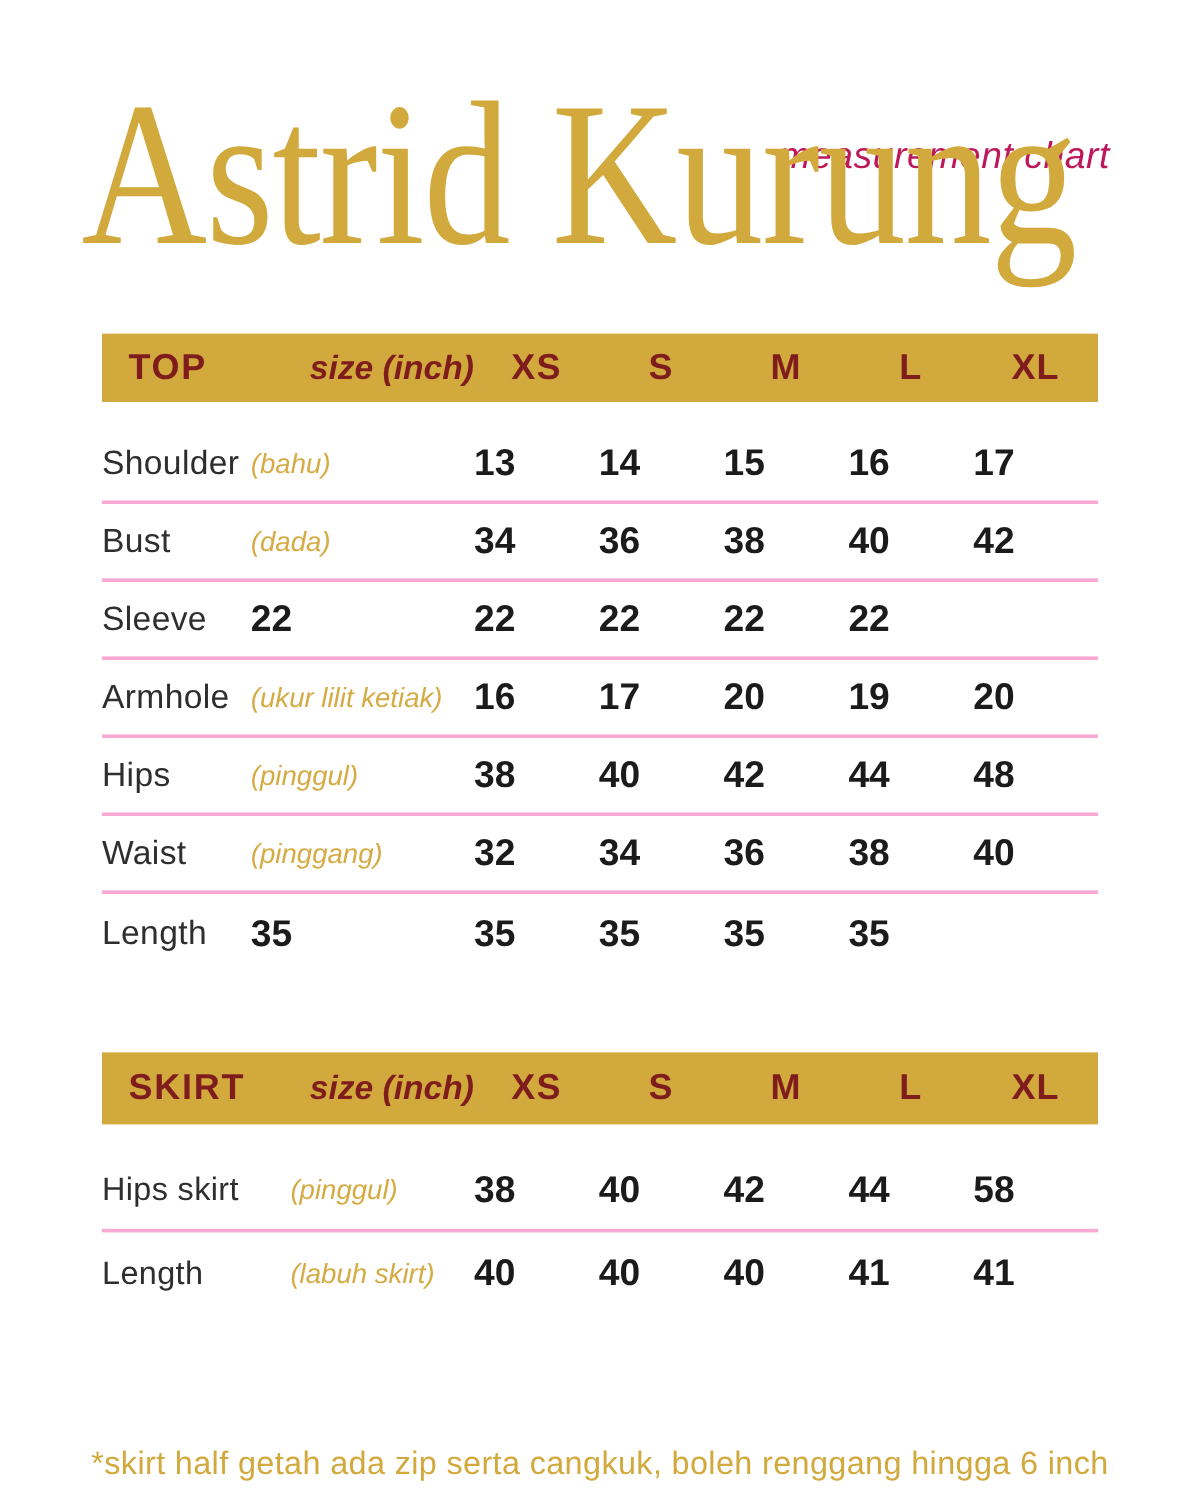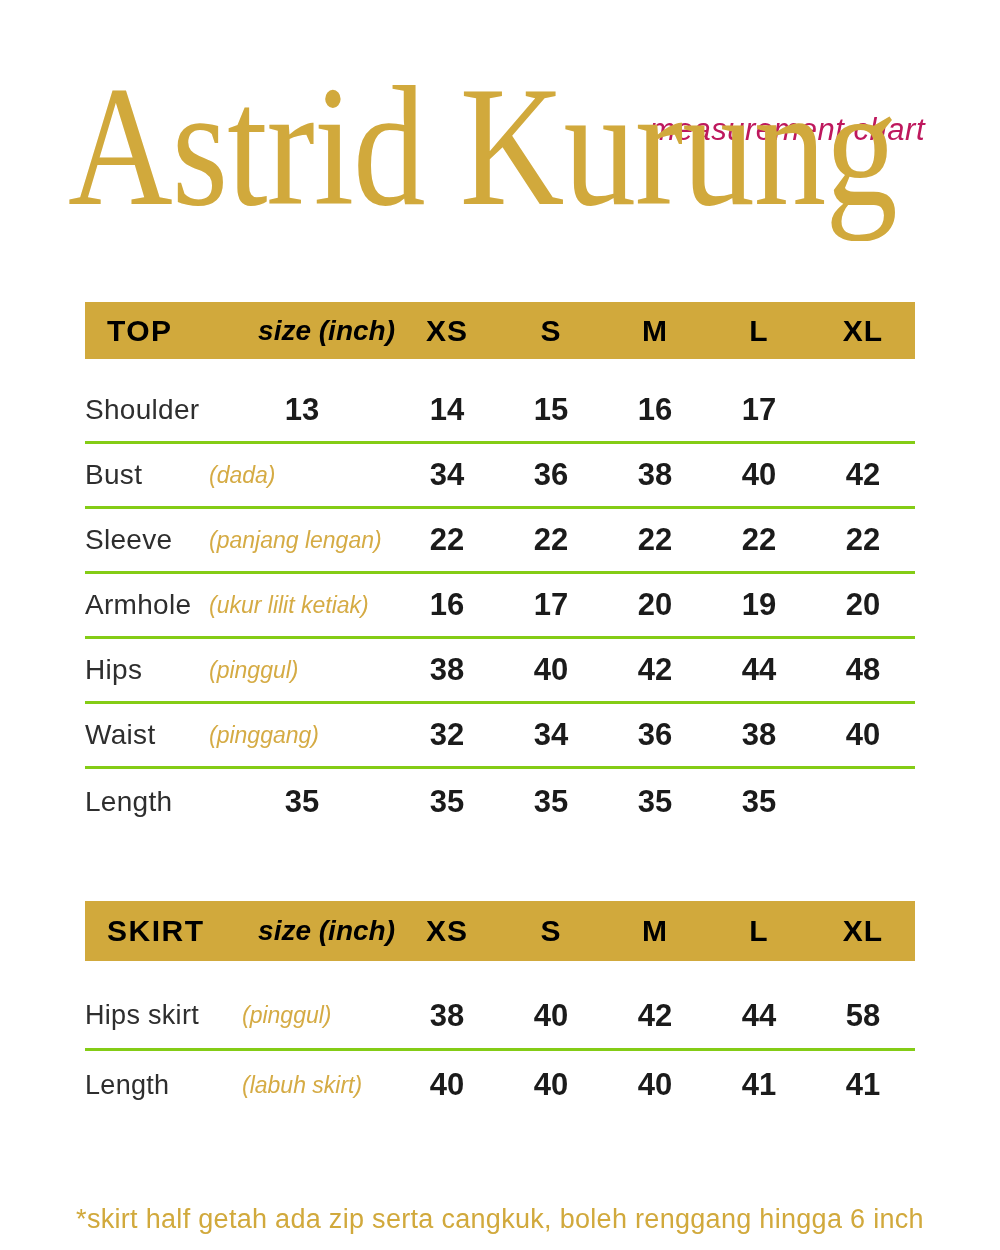--- a/index.html
+++ b/index.html
@@ -52,9 +52,8 @@
     grid-template-columns: 124px 186px 104px 104px 104px 104px 104px;
     align-items: center;
     background: #d1a93c;
-    color: #000000;
+    color: #7f1d1d;
     height: 57px;
-    margin-top: 24px;
   }
   .table-skirt .bar { height: 60px; }
   .bar-name {

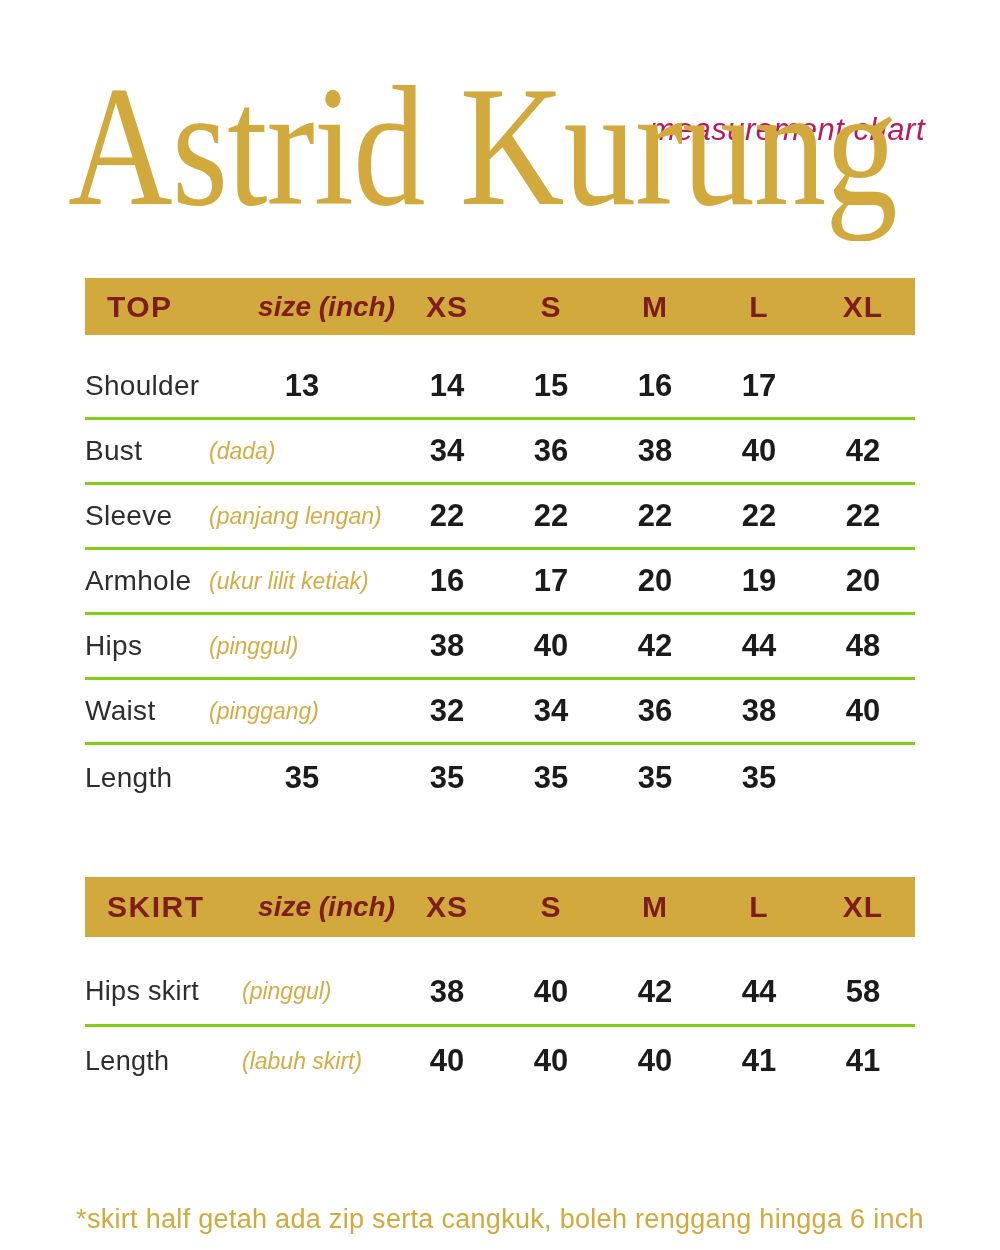--- a/index.html
+++ b/index.html
@@ -83,7 +83,7 @@
     grid-template-columns: 124px 186px 104px 104px 104px 104px 104px;
     align-items: center;
     height: 65px;
-    border-bottom: 3px solid #84cc16;
+    border-bottom: 3px solid #f9a8d4;
   }
   .table-skirt .row {
     grid-template-columns: 157px 153px 104px 104px 104px 104px 104px;

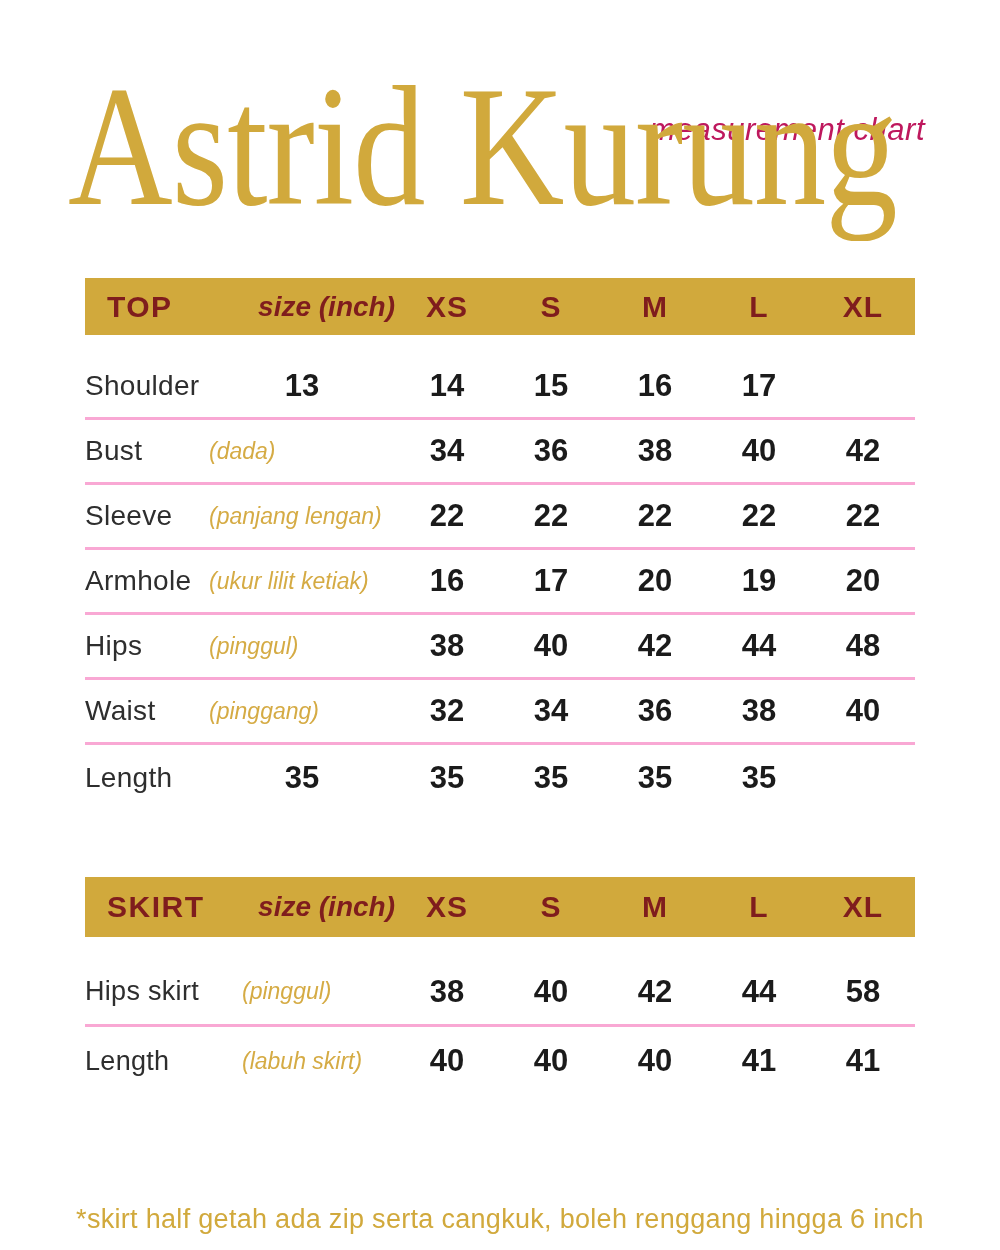--- a/index.html
+++ b/index.html
@@ -150,6 +150,7 @@
 
       <div class="row">
         <span class="lbl">Shoulder</span>
+        <span class="malay">(bahu)</span>
         <span class="val">13</span>
         <span class="val">14</span>
         <span class="val">15</span>

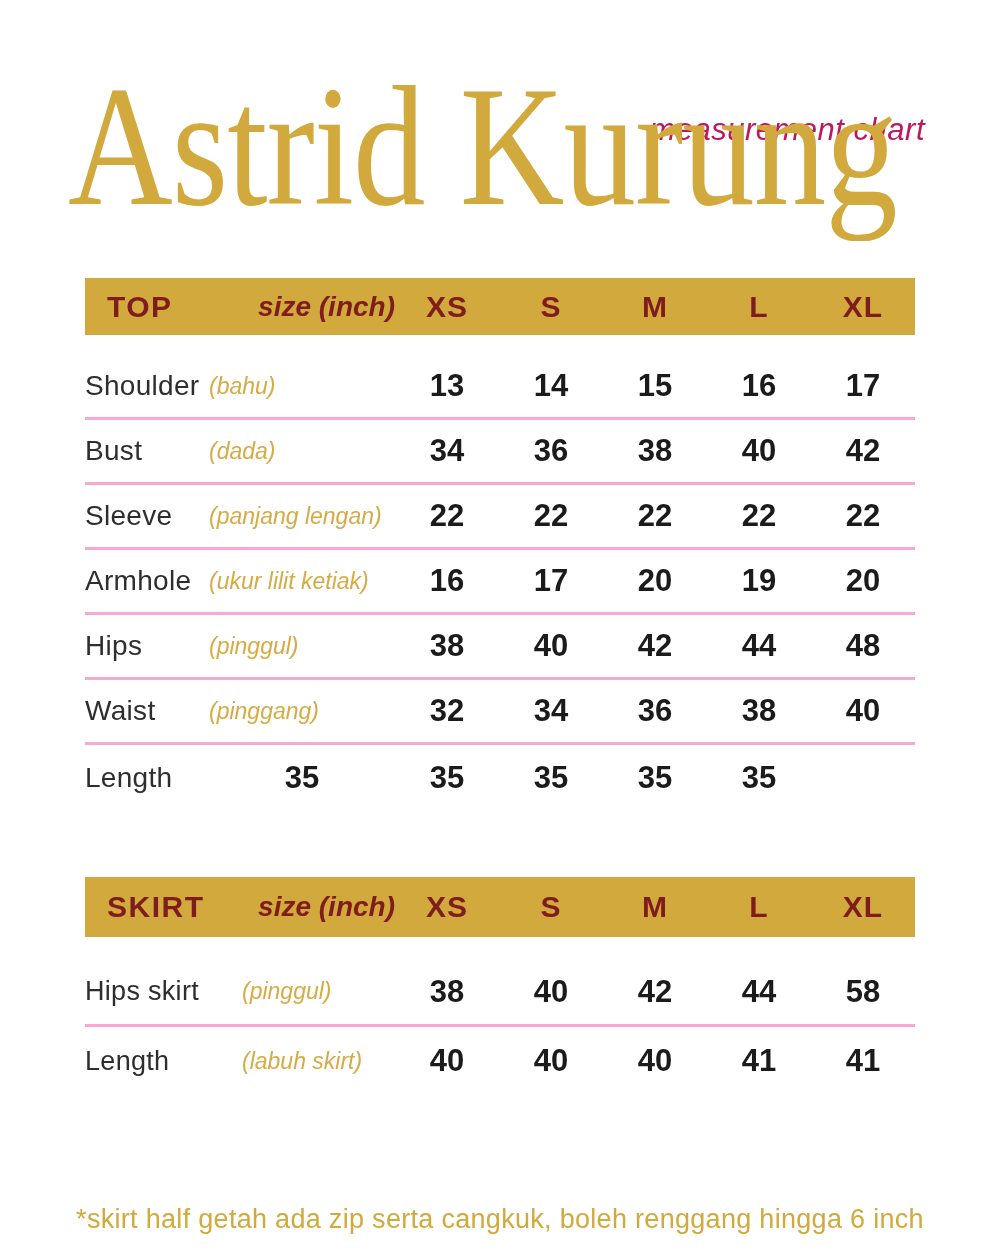--- a/index.html
+++ b/index.html
@@ -105,7 +105,6 @@
     white-space: nowrap;
   }
   .val {
-    text-align: center;
     font-size: 31px;
     font-weight: 700;
     color: #1b1b1b;

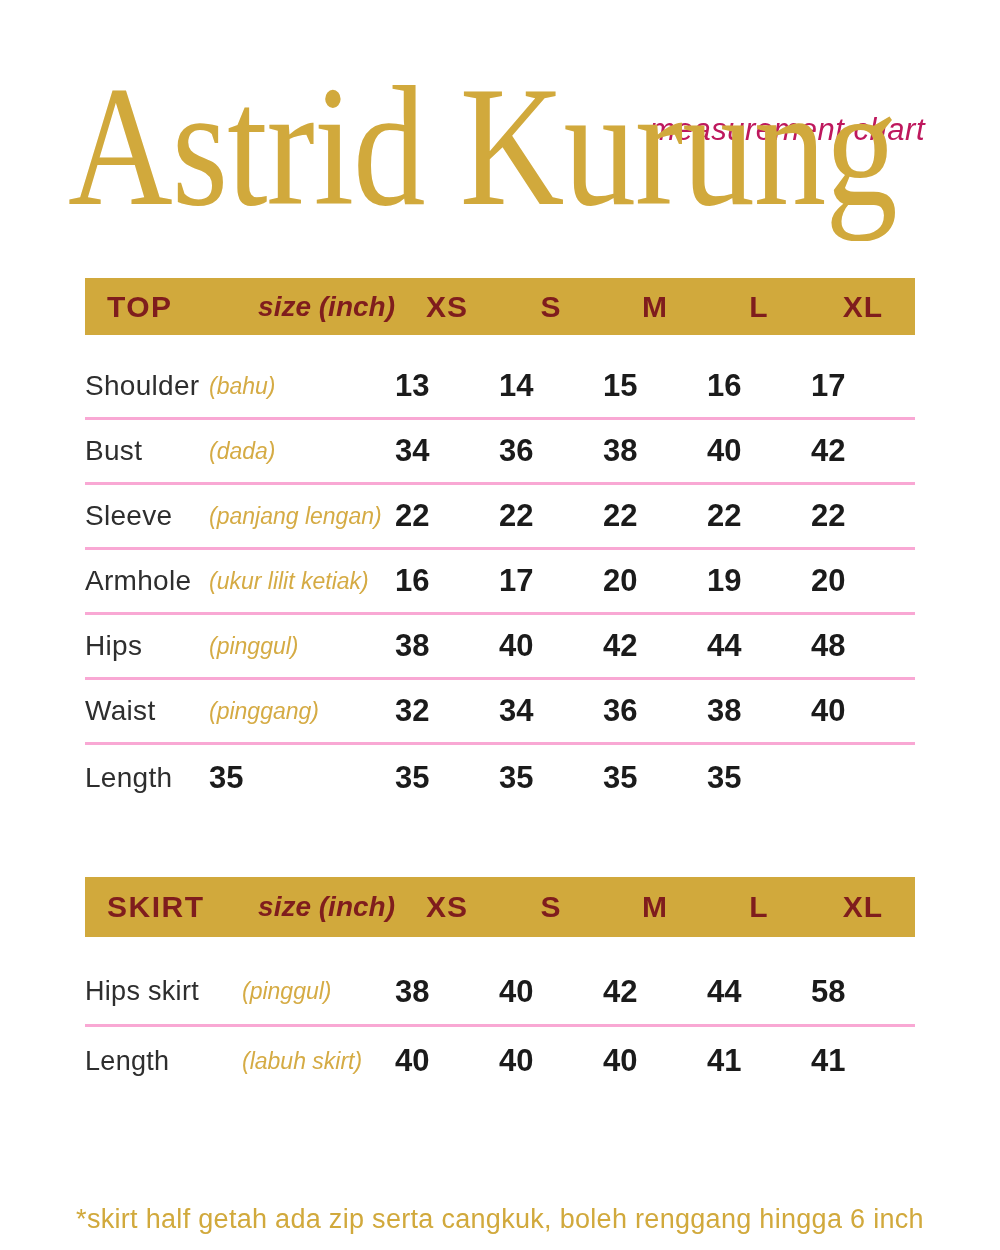--- a/index.html
+++ b/index.html
@@ -169,7 +169,6 @@
 
       <div class="row">
         <span class="lbl">Sleeve</span>
-        <span class="malay">(panjang lengan)</span>
         <span class="val">22</span>
         <span class="val">22</span>
         <span class="val">22</span>

